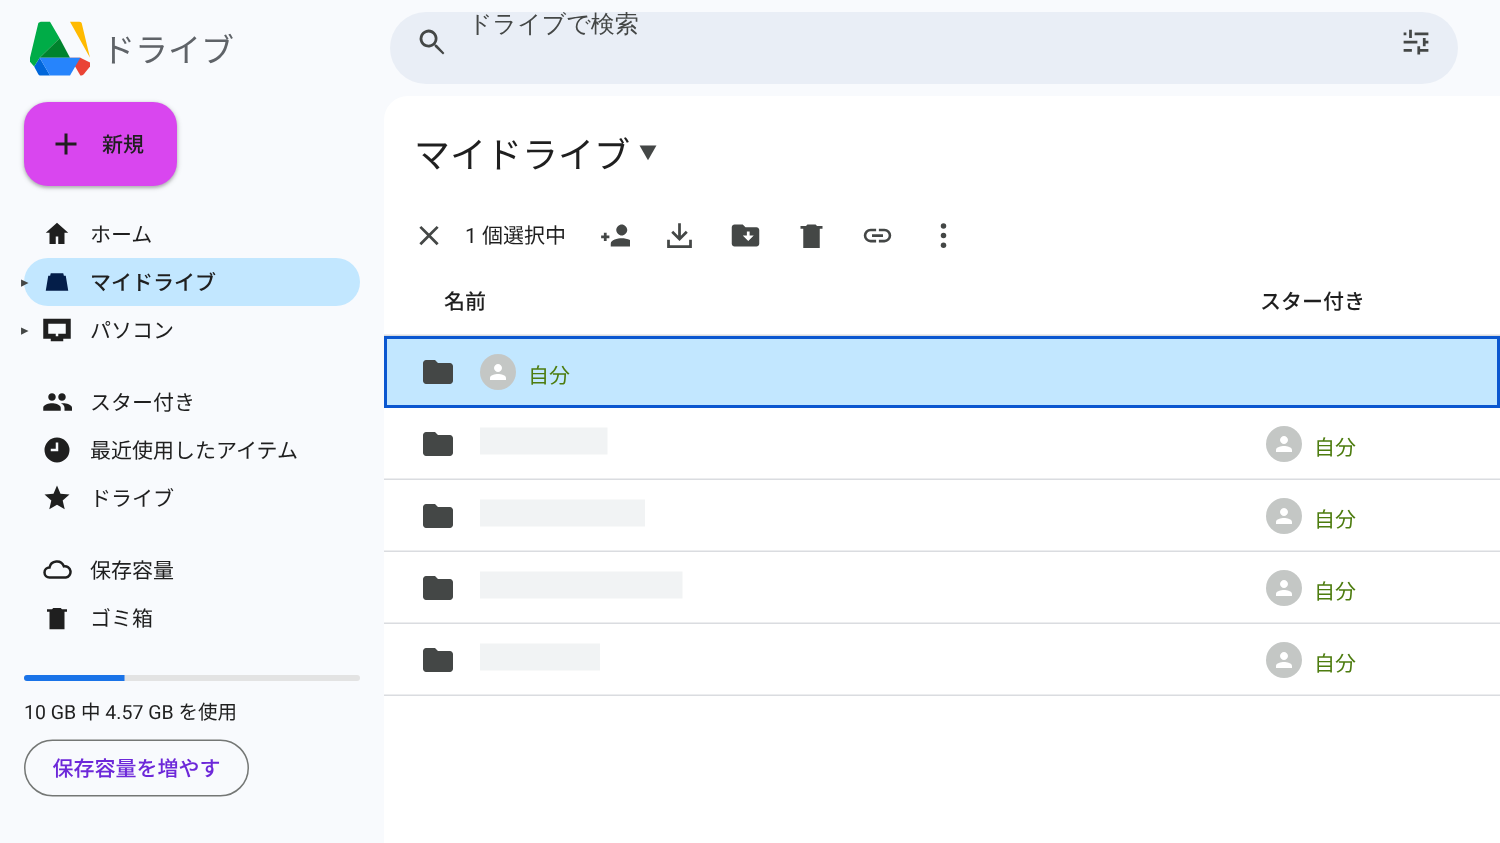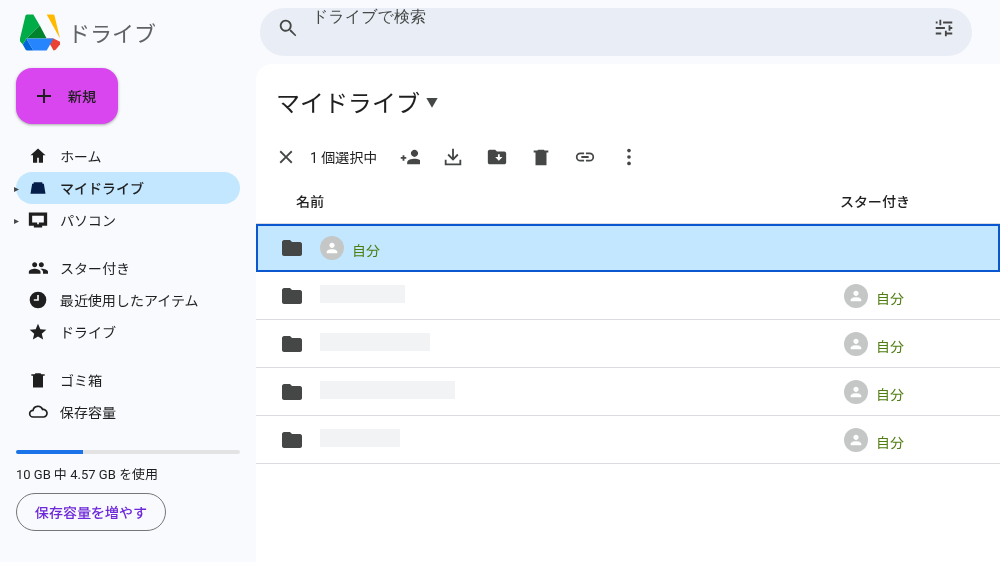--- a/index.html
+++ b/index.html
@@ -353,18 +353,18 @@
         <li class="nav-item">
           <span class="nav-icon">
             <svg width="20" height="20" viewBox="0 0 24 24" fill="currentColor">
+              <path d="M19 18H6a4 4 0 010-8 6 6 0 0111.5-1A4.5 4.5 0 0119 18z" fill="none" stroke="currentColor" stroke-width="2"></path>
+            </svg>
+          </span>
+          <span>保存容量</span>
+        </li>
+        <li class="nav-item">
+          <span class="nav-icon">
+            <svg width="20" height="20" viewBox="0 0 24 24" fill="currentColor">
               <path d="M6 7h12v14H6zM9 4h6l1 1h4v2H4V5h4z"></path>
             </svg>
           </span>
           <span>ゴミ箱</span>
-        </li>
-        <li class="nav-item">
-          <span class="nav-icon">
-            <svg width="20" height="20" viewBox="0 0 24 24" fill="currentColor">
-              <path d="M19 18H6a4 4 0 010-8 6 6 0 0111.5-1A4.5 4.5 0 0119 18z" fill="none" stroke="currentColor" stroke-width="2"></path>
-            </svg>
-          </span>
-          <span>保存容量</span>
         </li>
       </ul>
 

